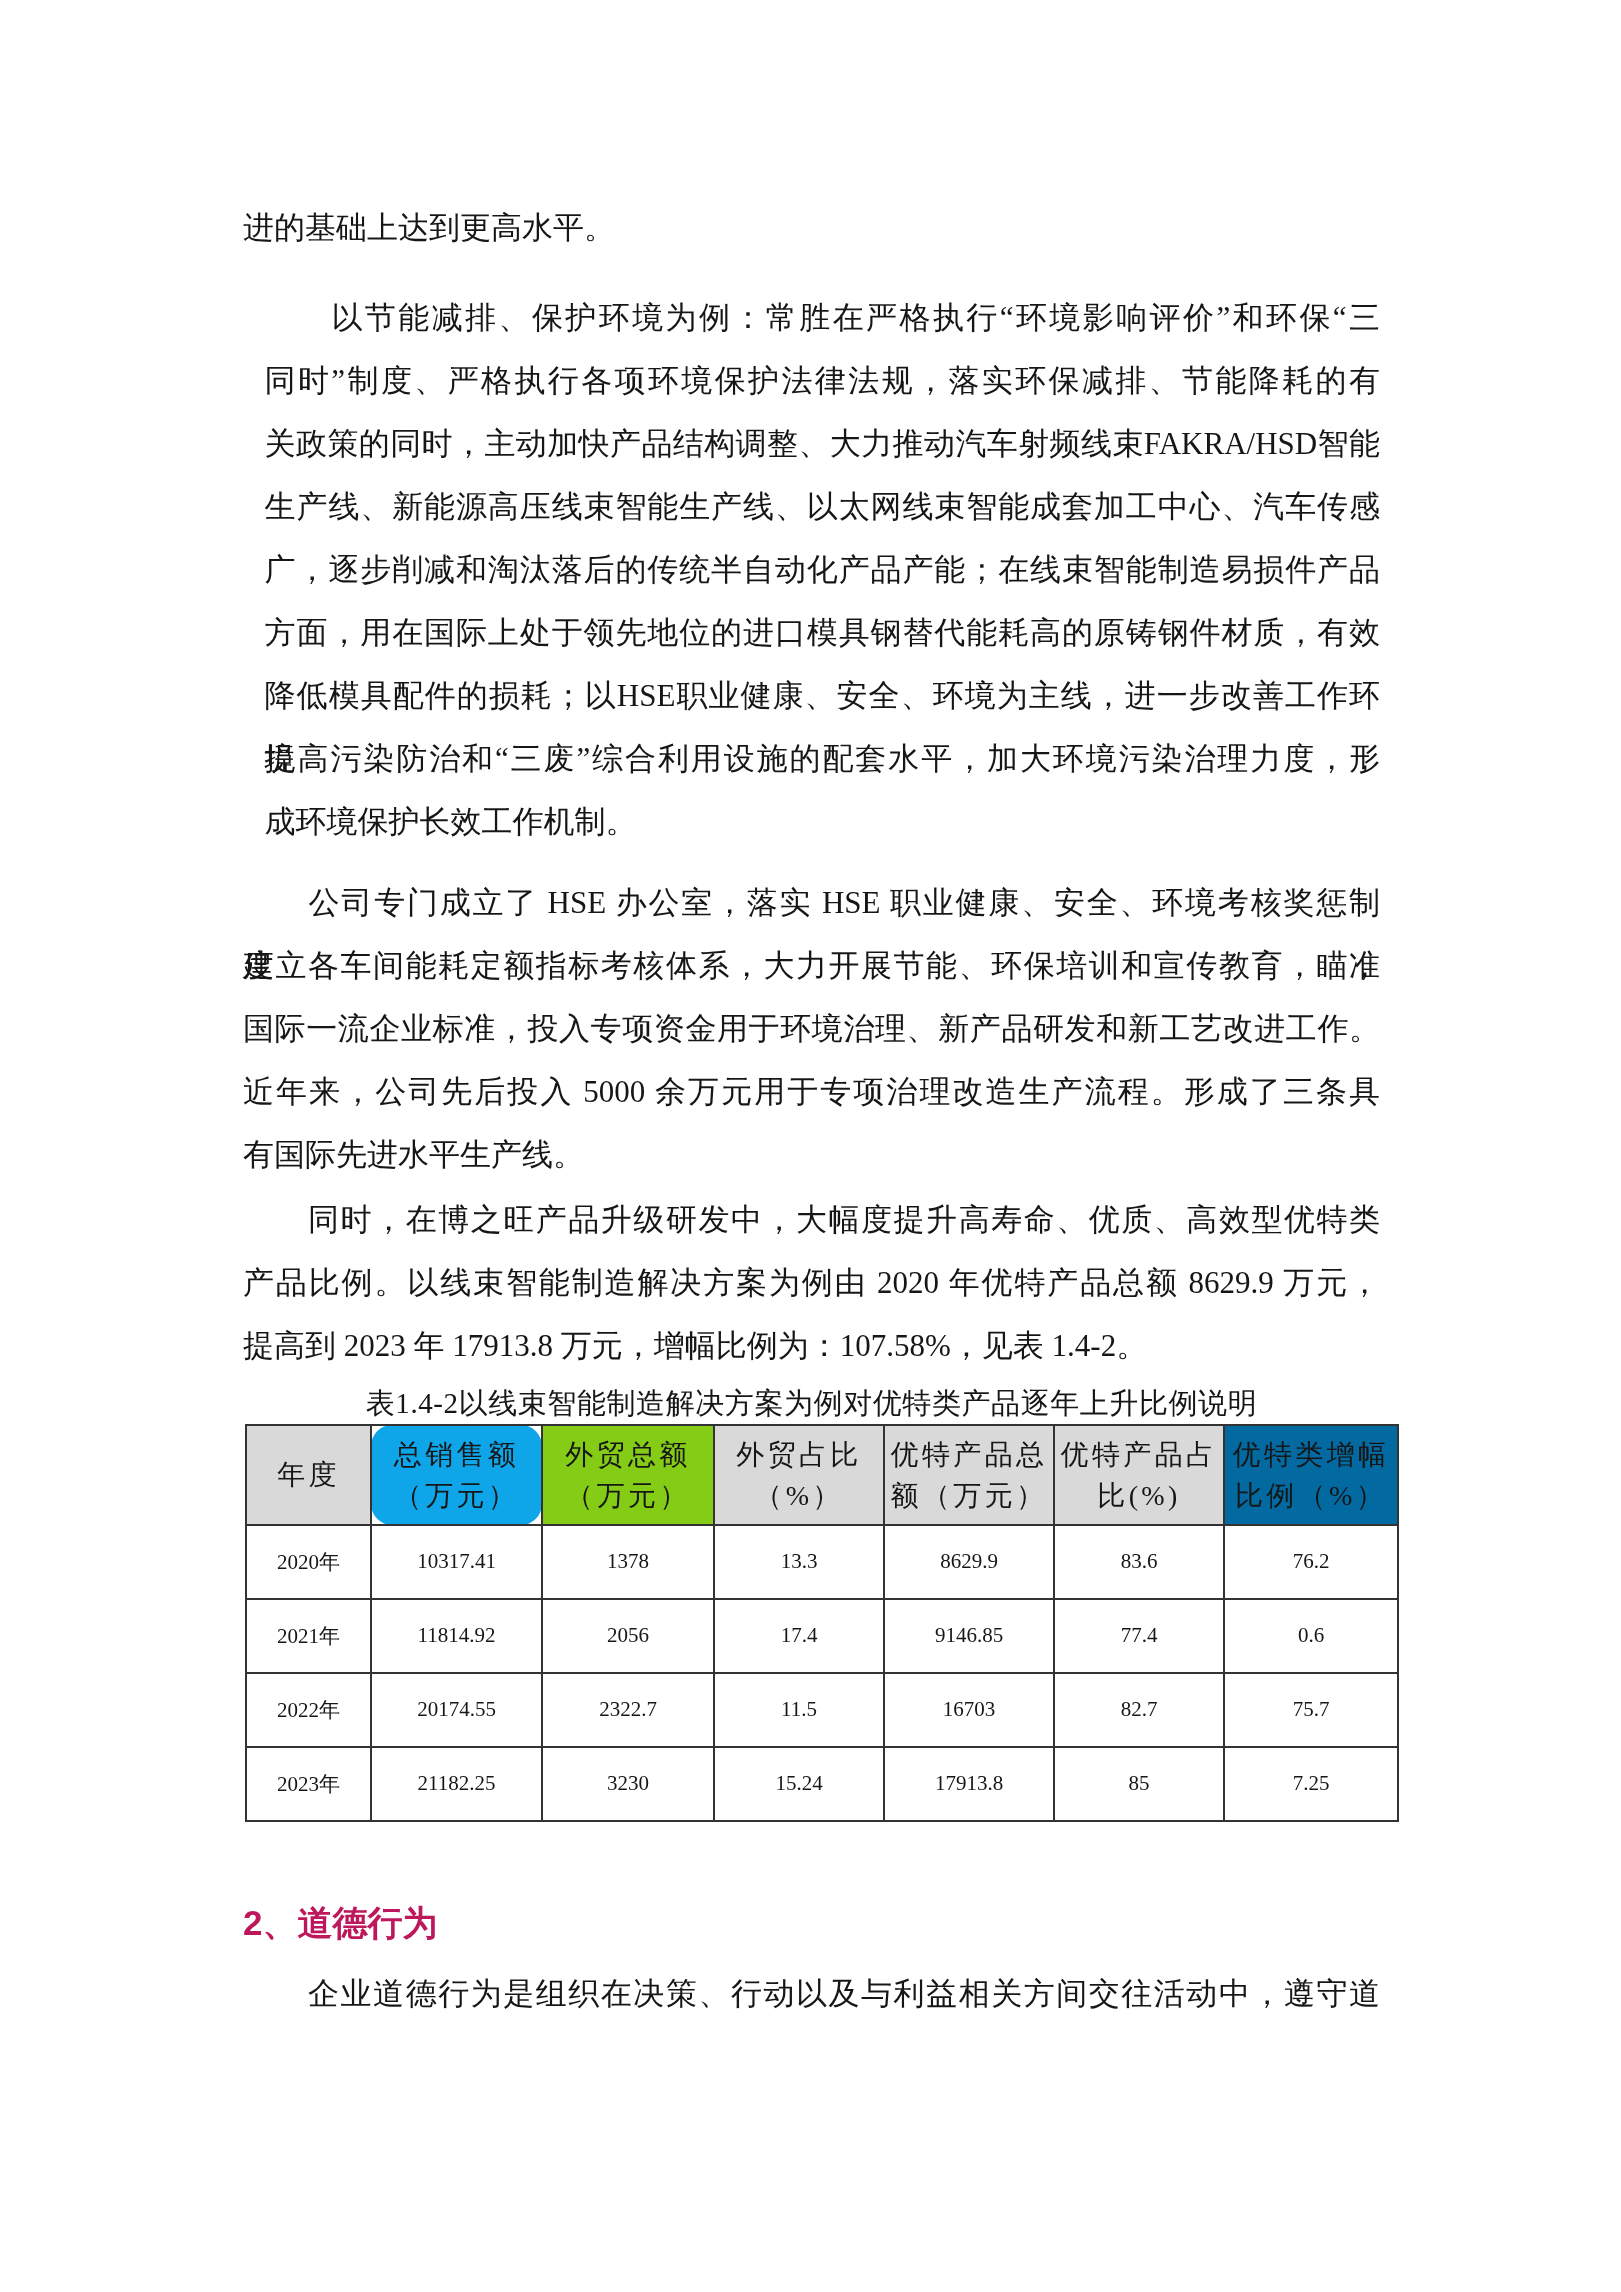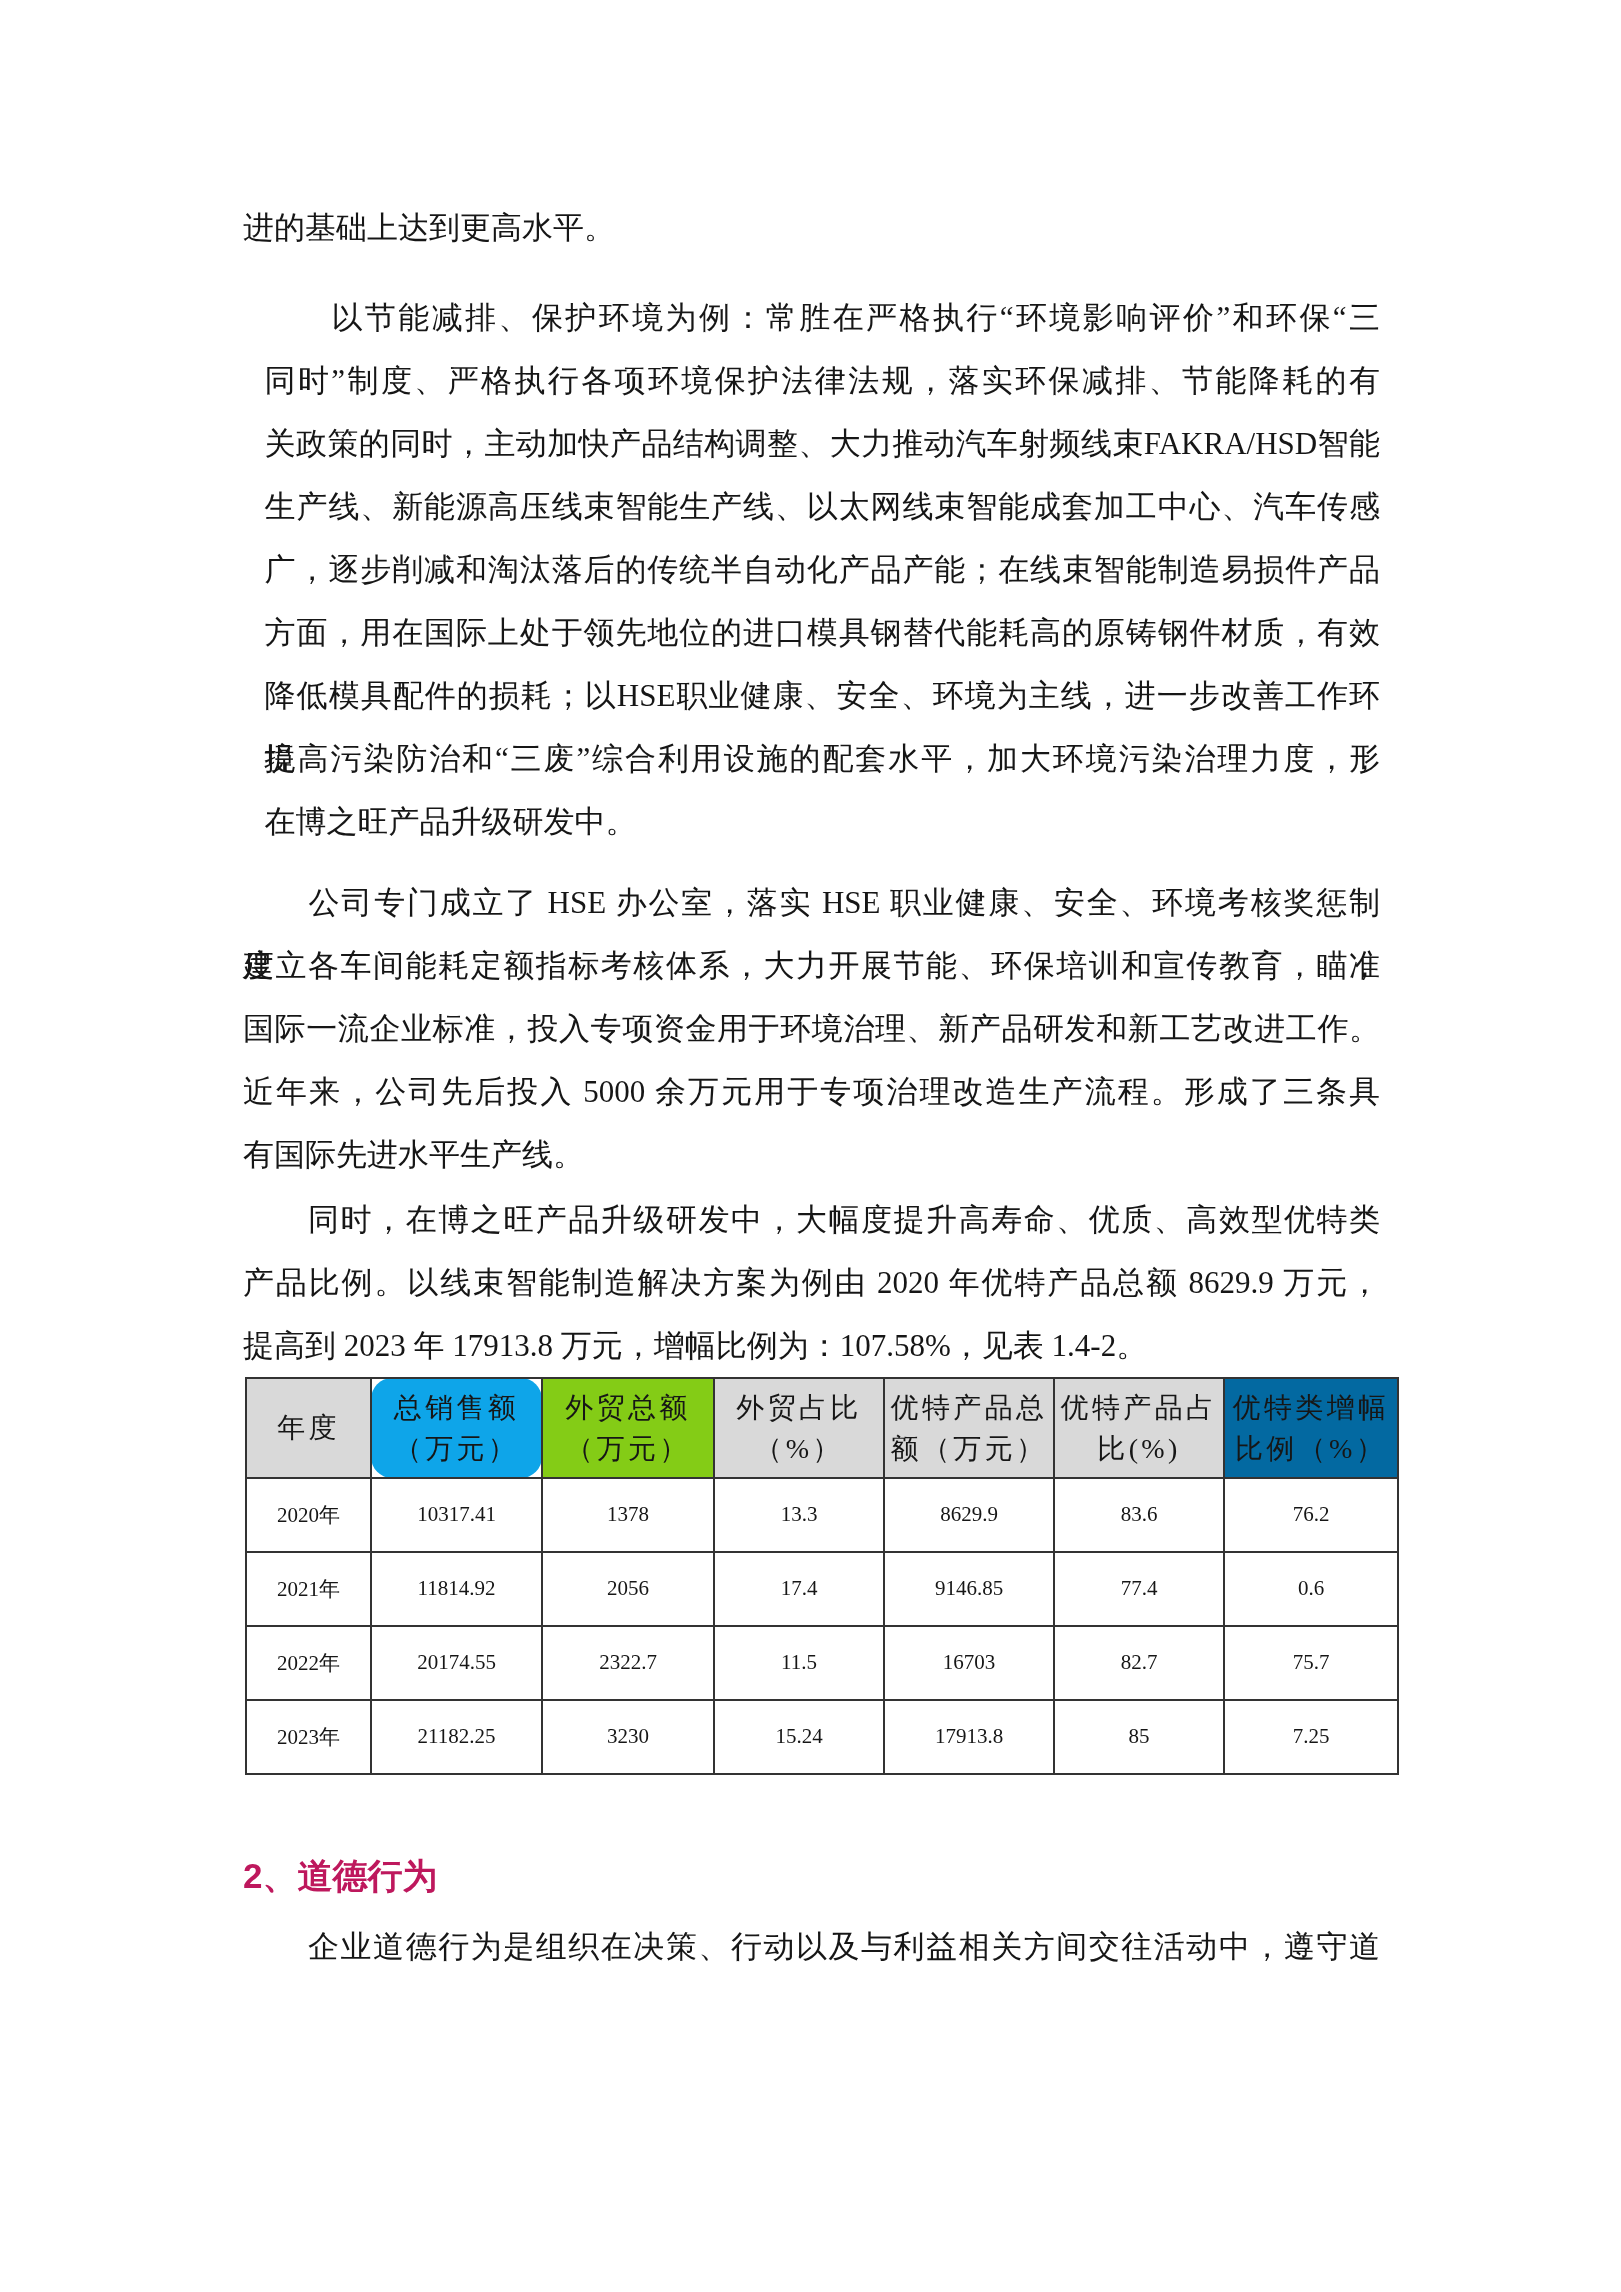--- a/index.html
+++ b/index.html
@@ -97,7 +97,7 @@
           <div class="line just">方面，用在国际上处于领先地位的进口模具钢替代能耗高的原铸钢件材质，有效</div>
           <div class="line just">降低模具配件的损耗；以HSE职业健康、安全、环境为主线，进一步改善工作环境，</div>
           <div class="line just">提高污染防治和“三废”综合利用设施的配套水平，加大环境污染治理力度，形</div>
-          <div class="line">在博之旺产品升级研发中。</div>
+          <div class="line">成环境保护长效工作机制。</div>
         </div>
         <div class="para p2">
           <div class="line just">　　公司专门成立了 HSE 办公室，落实 HSE 职业健康、安全、环境考核奖惩制度，</div>

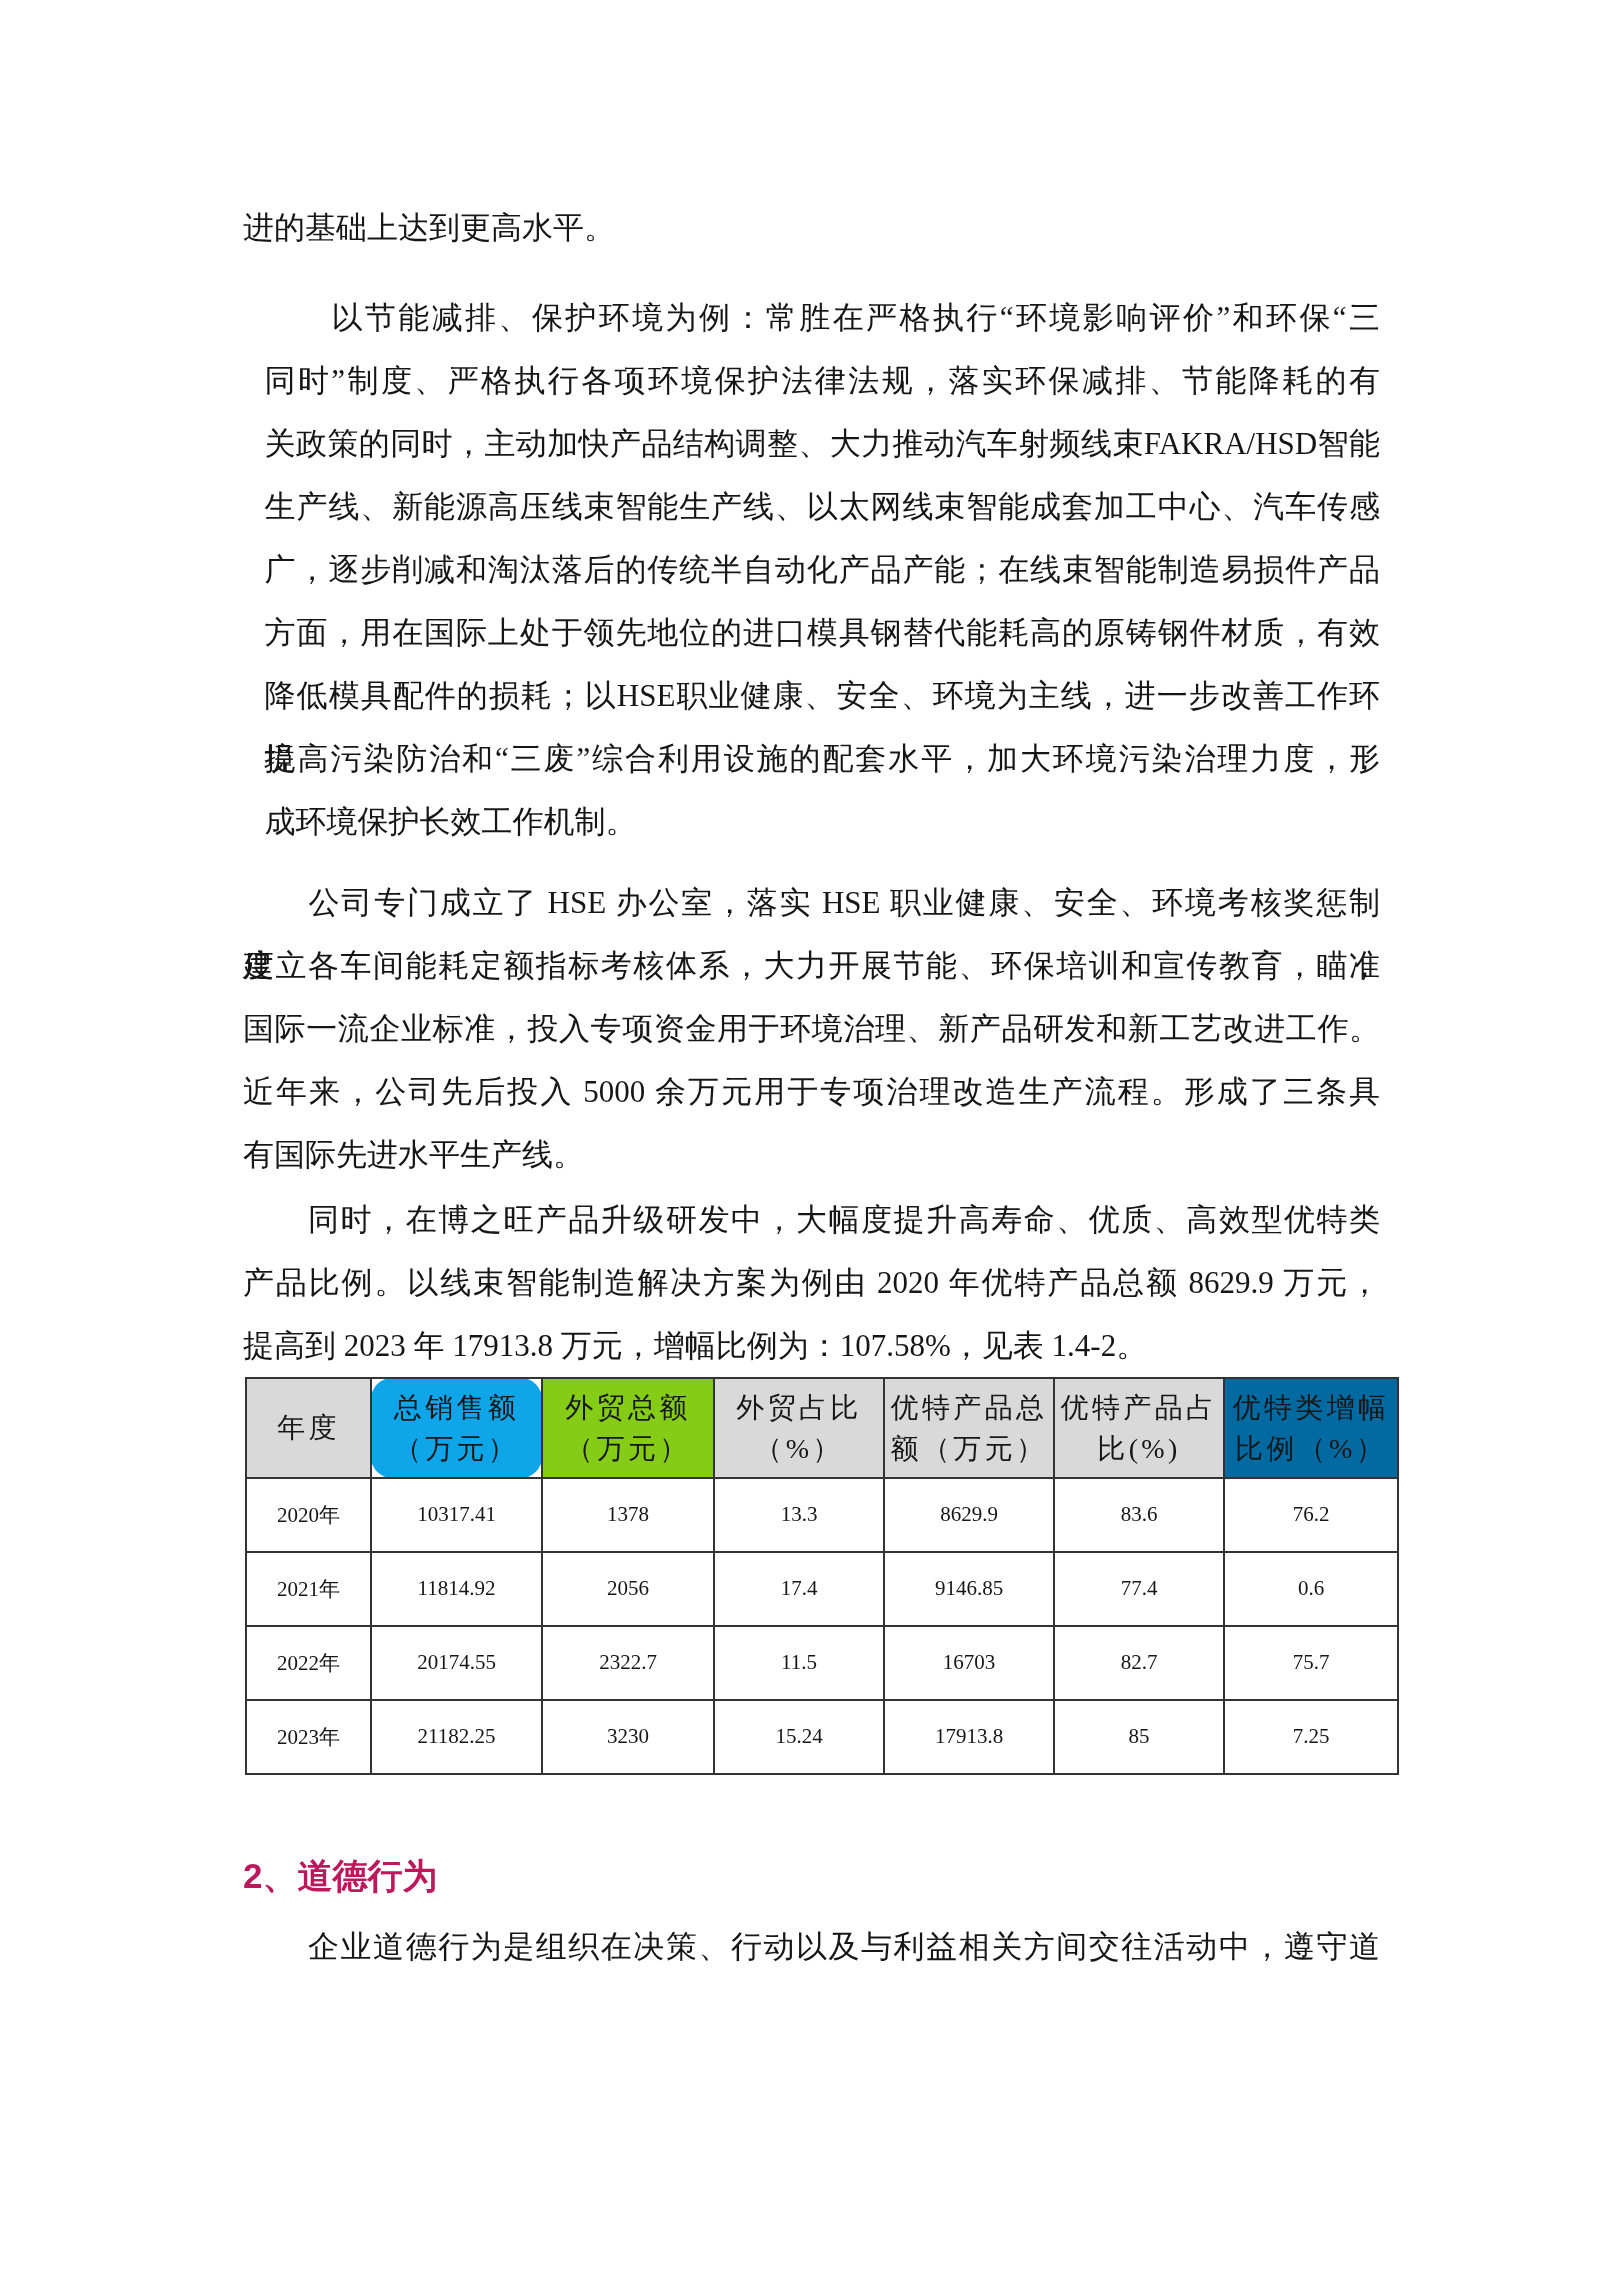--- a/index.html
+++ b/index.html
@@ -113,6 +113,7 @@
         </div>
       </div>
 
+    <div class="caption">表1.4-2以线束智能制造解决方案为例对优特类产品逐年上升比例说明</div>
 
     <table class="data">
       <colgroup>

